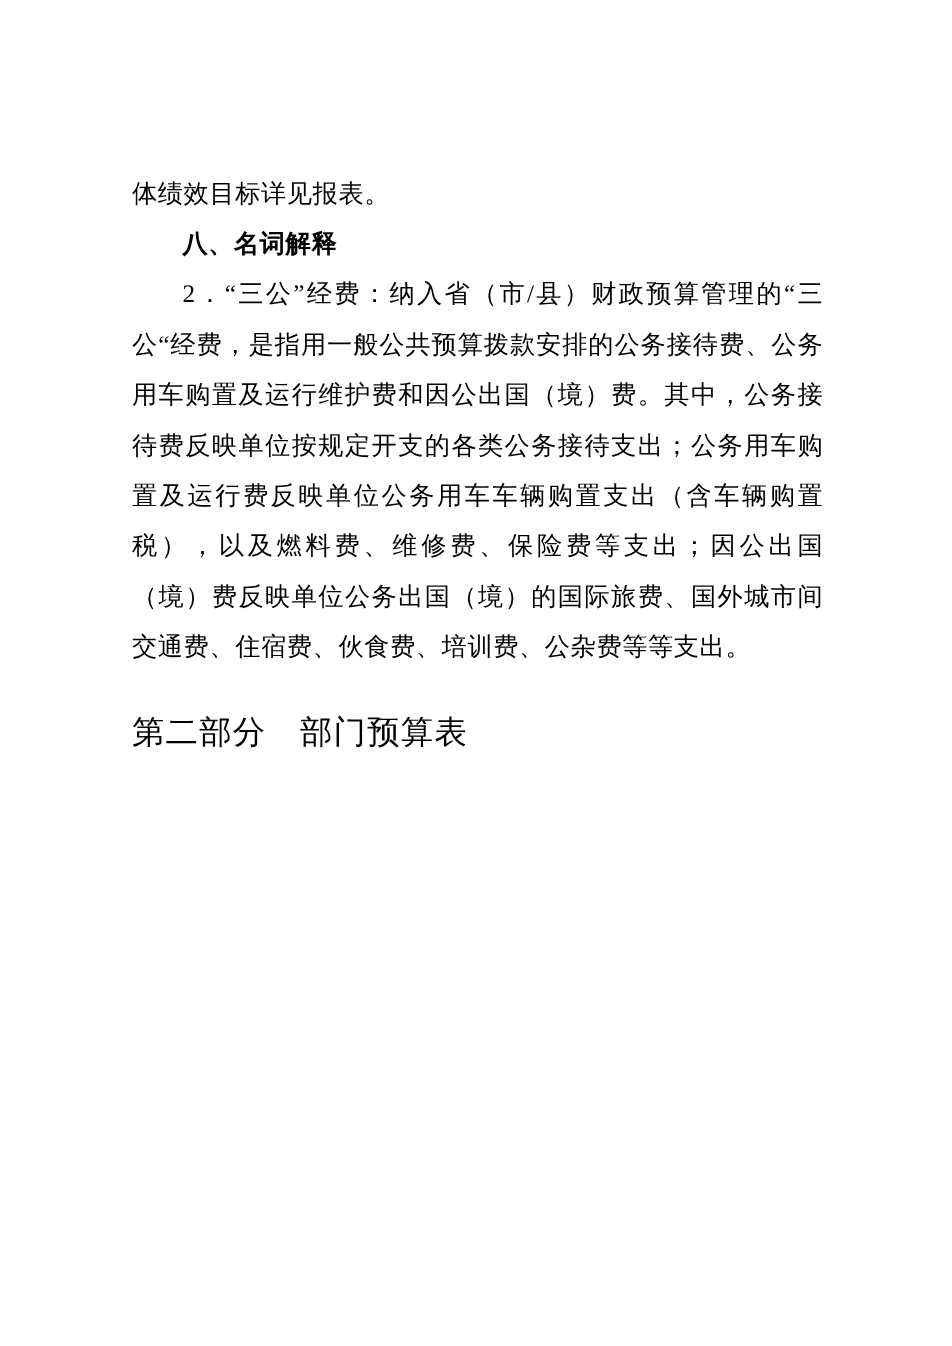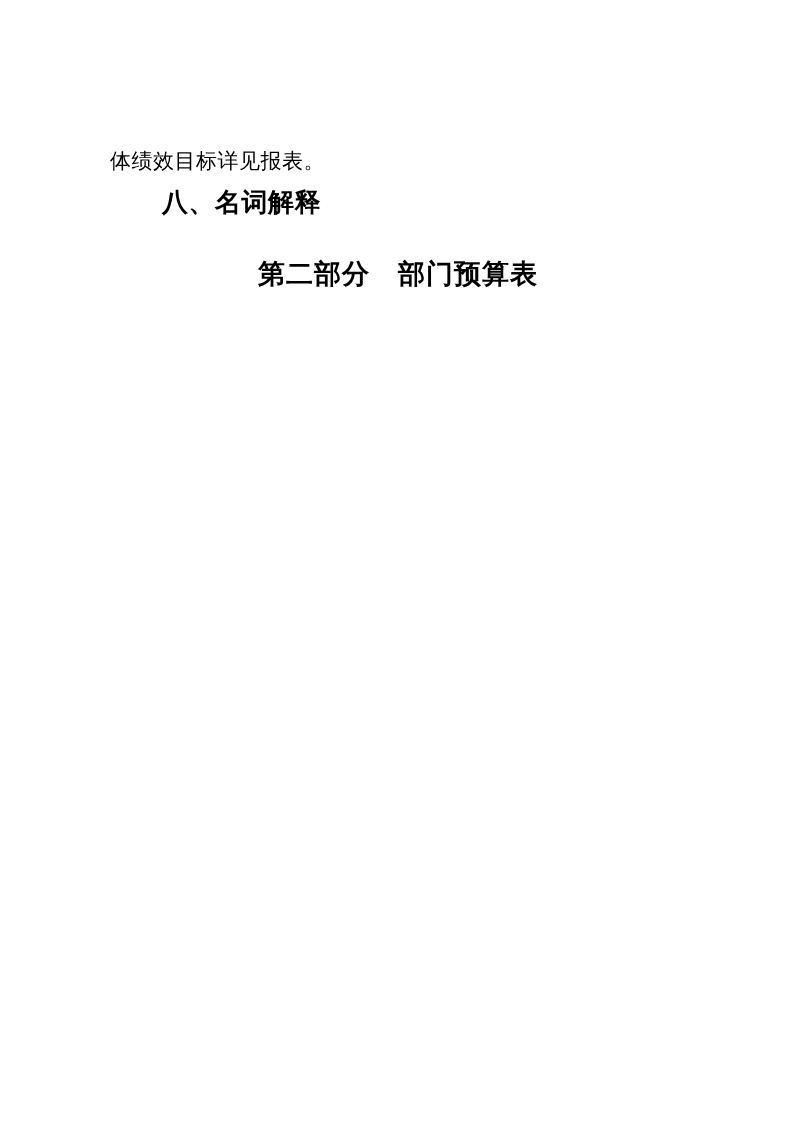--- a/index.html
+++ b/index.html
@@ -32,7 +32,7 @@
     text-indent: 0;
   }
   .section-heading {
-    font-size: 26px;
+    font-size: 21px;
     line-height: 42px;
     font-weight: bold;
     letter-spacing: 0.5px;

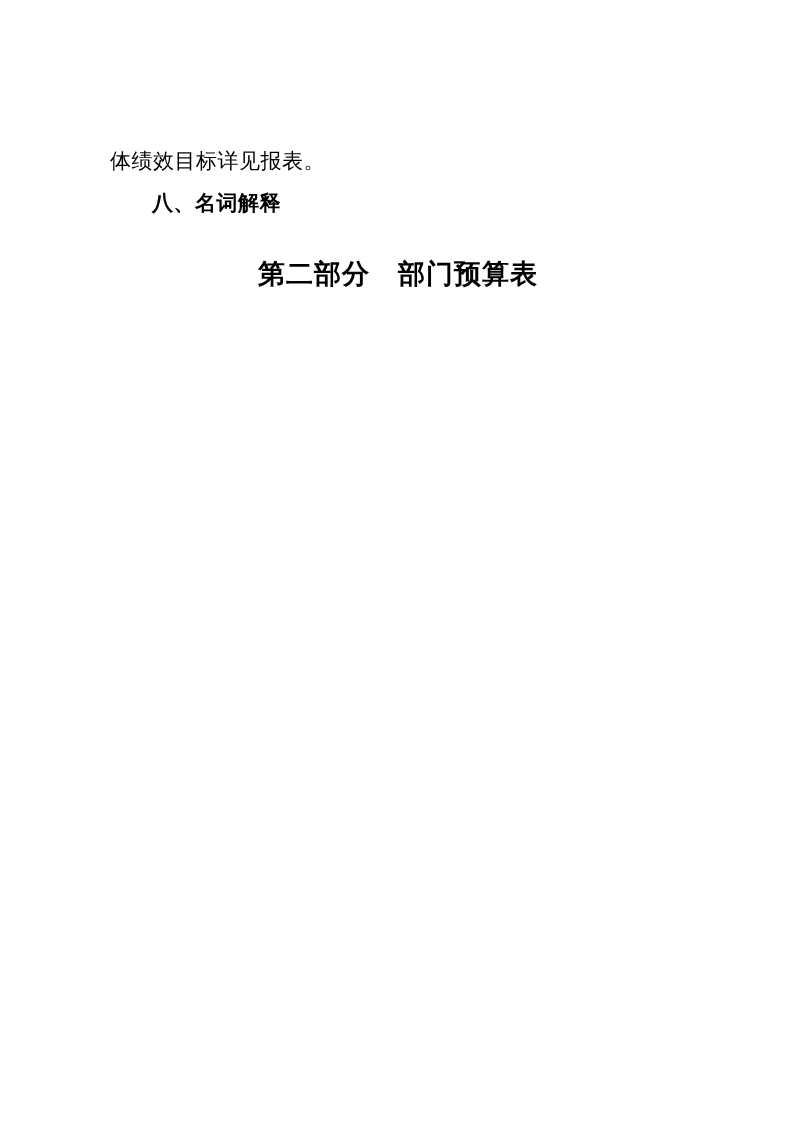--- a/index.html
+++ b/index.html
@@ -58,6 +58,7 @@
   <h3 class="section-heading">八、名词解释</h3>
 
 
+  <p class="body-text">2．“三公”经费：纳入省（市/县）财政预算管理的“三公“经费，是指用一般公共预算拨款安排的公务接待费、公务用车购置及运行维护费和因公出国（境）费。其中，公务接待费反映单位按规定开支的各类公务接待支出；公务用车购置及运行费反映单位公务用车车辆购置支出（含车辆购置税），以及燃料费、维修费、保险费等支出；因公出国（境）费反映单位公务出国（境）的国际旅费、国外城市间交通费、住宿费、伙食费、培训费、公杂费等等支出。</p>
 
   <h2 class="part-heading">第二部分　部门预算表</h2>
 

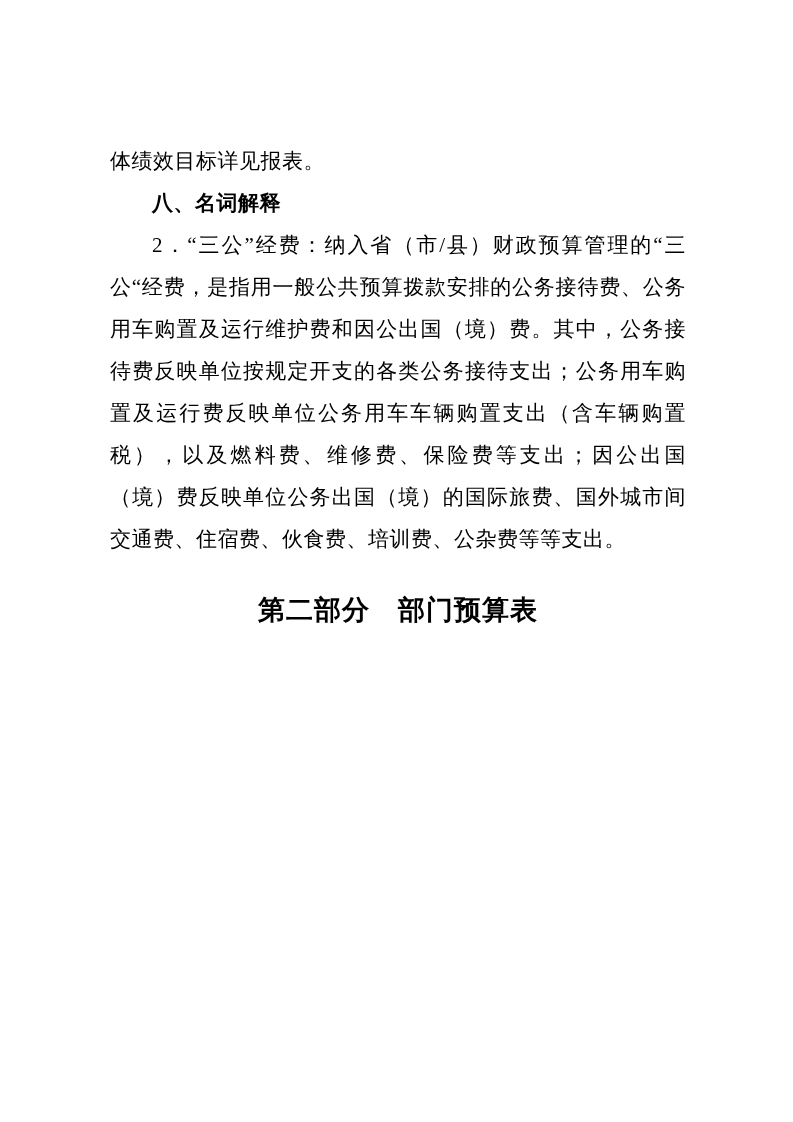--- a/index.html
+++ b/index.html
@@ -42,8 +42,8 @@
   .part-heading {
     font-size: 27px;
     line-height: 36px;
-    font-weight: bold;
-    text-align: center;
+    font-weight: normal;
+    text-align: left;
     letter-spacing: 1px;
     margin: 32px 0 0 0;
   }

